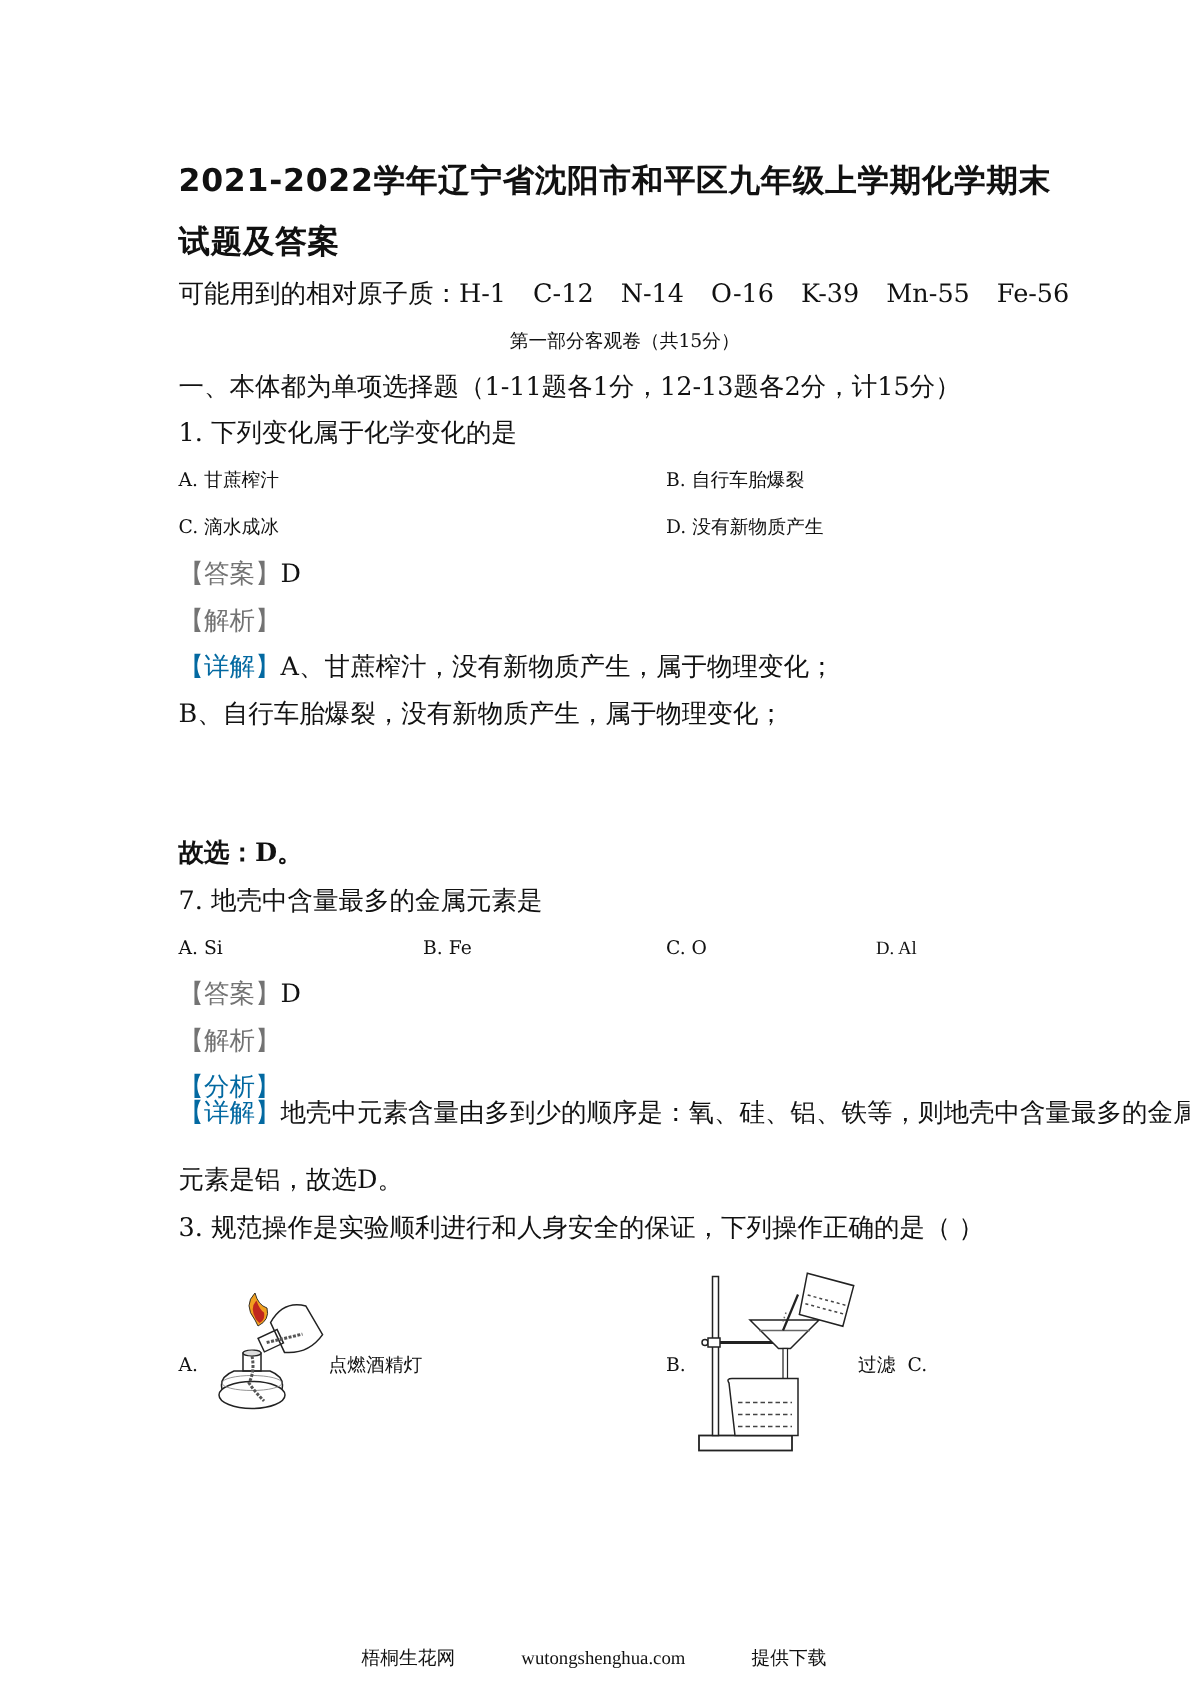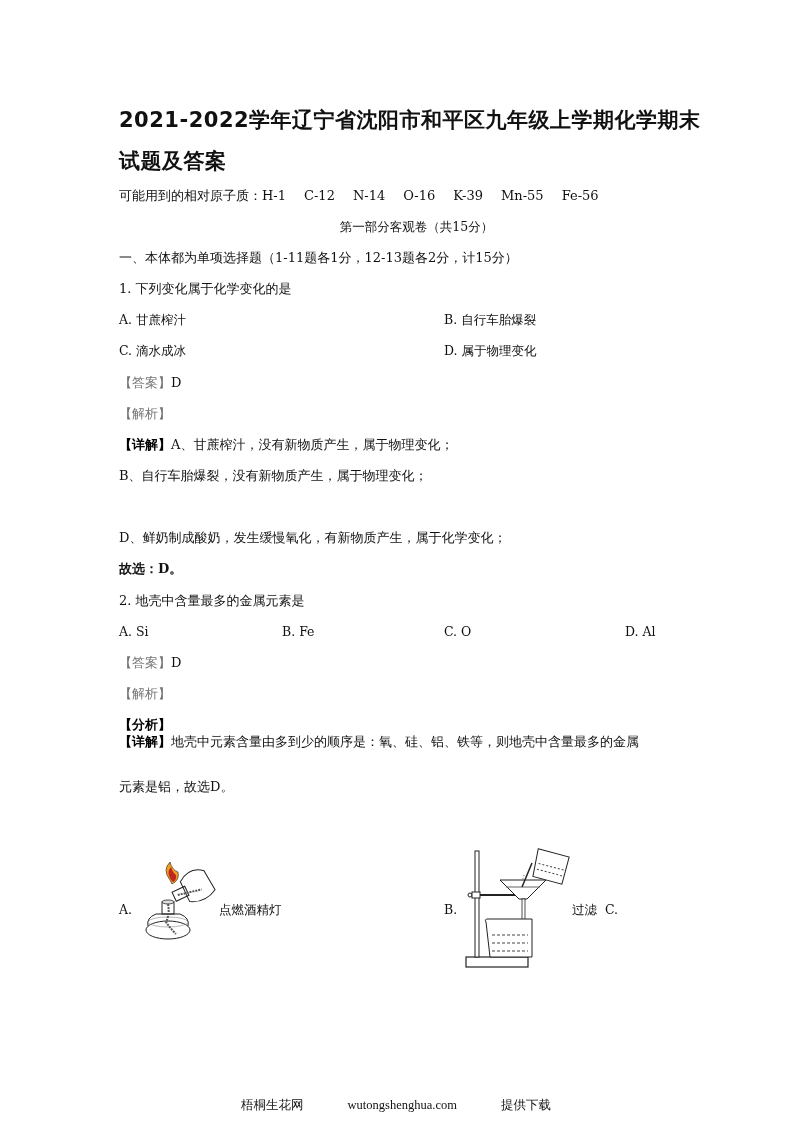--- a/index.html
+++ b/index.html
@@ -8,7 +8,7 @@
   .page { position: absolute; left: 0; top: 0; width: 793px; height: 1122px; }
   .title { position: absolute; left: 119px; font-family: "DejaVu Sans", "Liberation Sans", sans-serif;
            font-weight: bold; font-size: 21px; letter-spacing: 0.5px; color: #111; white-space: nowrap; }
-  .line { position: absolute; left: 119px; font-size: 13px; white-space: nowrap; line-height: 16px; }
+  .line { position: absolute; left: 119px; font-size: 17px; white-space: nowrap; line-height: 16px; }
   .atoms span { display: inline-block; margin-right: 18px; }
   .tag-blue { color: #737373; }
   .tag-black { color: #000000; font-weight: bold; }

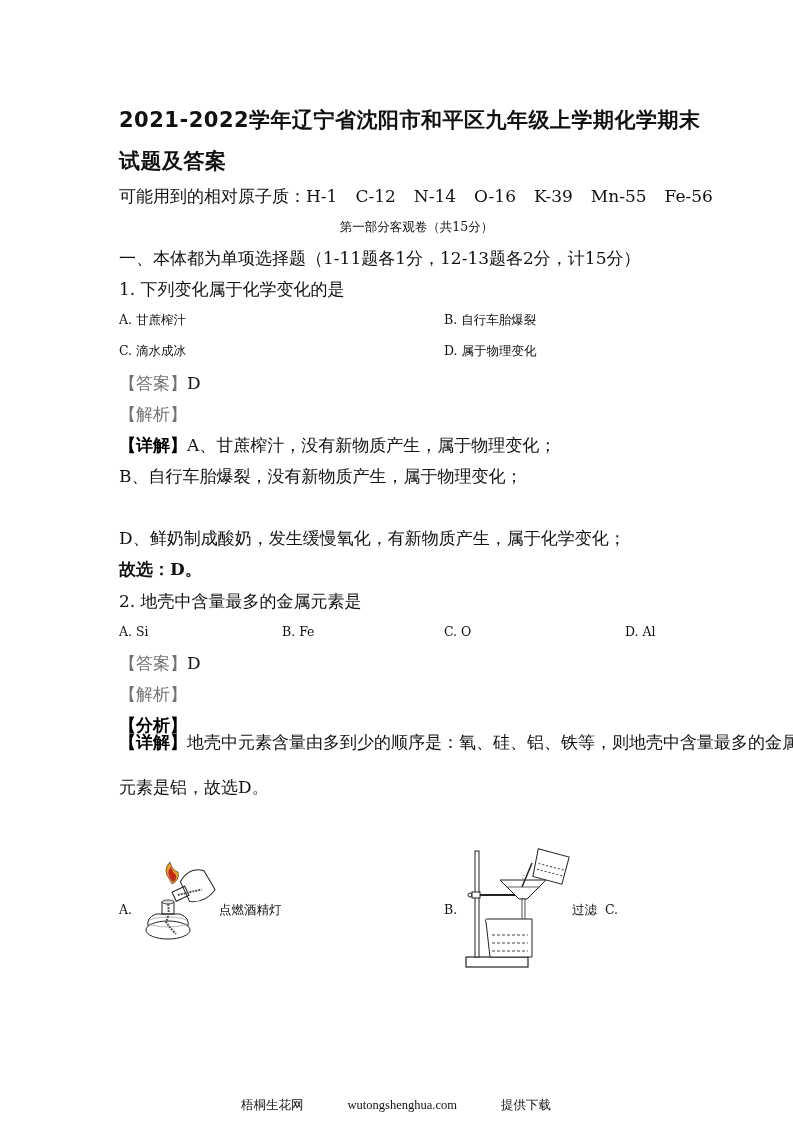--- a/index.html
+++ b/index.html
@@ -38,7 +38,7 @@
   <div class="opt" style="top:312px; left:119px;">A. 甘蔗榨汁</div>
   <div class="opt" style="top:312px; left:444px;">B. 自行车胎爆裂</div>
   <div class="opt" style="top:343px; left:119px;">C. 滴水成冰</div>
-  <div class="opt" style="top:343px; left:444px;">D. 属于物理变化</div>
+  <div class="opt" style="top:343px; left:444px;">D. 没有新物质产生</div>
 
   <div class="line" style="top:375px;">
     <span class="tag-blue">【答案】</span><span>D</span>

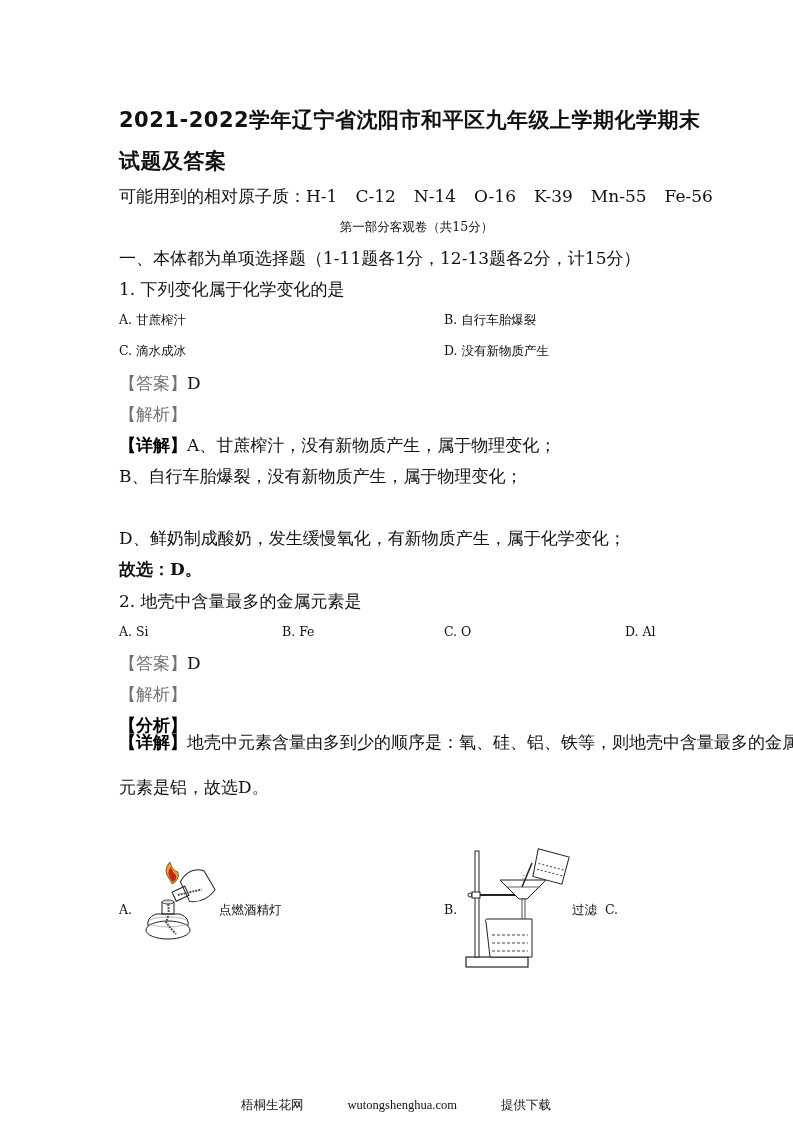--- a/index.html
+++ b/index.html
@@ -11,7 +11,7 @@
   .line { position: absolute; left: 119px; font-size: 17px; white-space: nowrap; line-height: 16px; }
   .atoms span { display: inline-block; margin-right: 18px; }
   .tag-blue { color: #737373; }
-  .tag-black { color: #000000; font-weight: bold; }
+  .tag-black { color: #0369a1; font-weight: normal; }
   .opt { position: absolute; font-size: 12.5px; white-space: nowrap; line-height: 16px; }
   .center { position: absolute; left: 0; width: 793px; text-align: center; font-size: 12.5px; padding-left: 20px; }
   .footer { position: absolute; top: 1097px; left: 0; width: 792px; text-align: center; font-size: 12.5px;

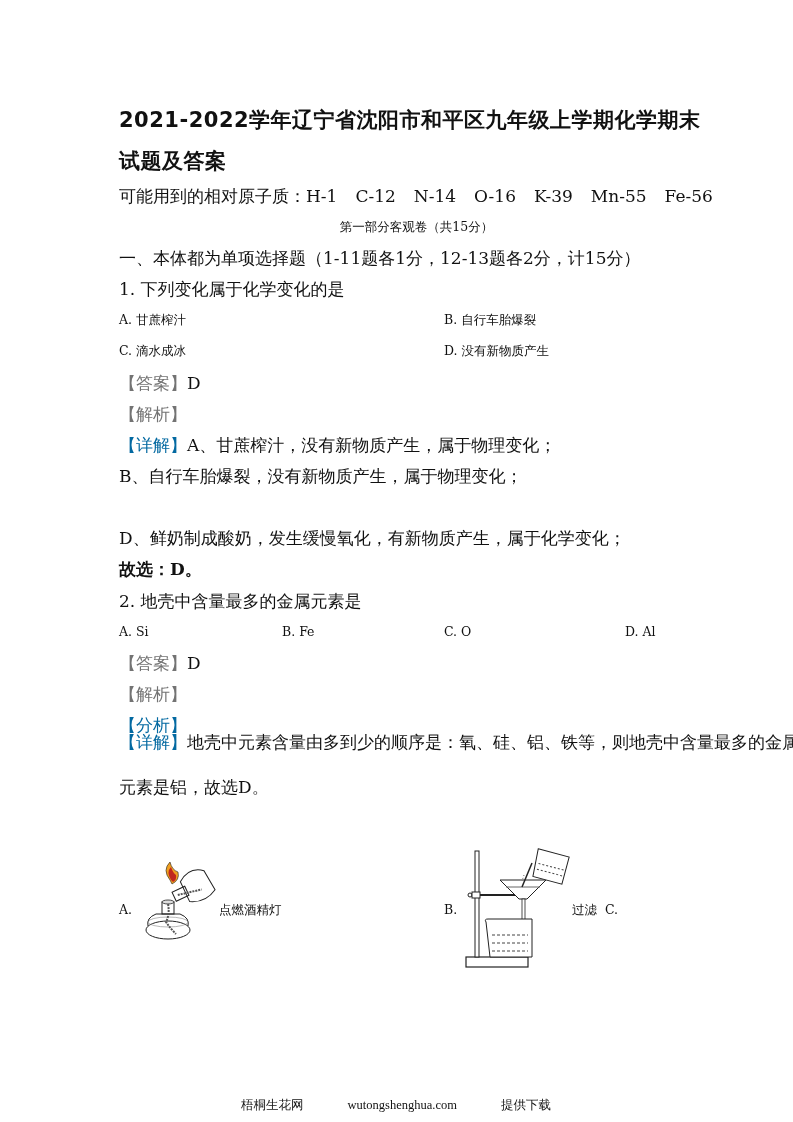--- a/index.html
+++ b/index.html
@@ -50,7 +50,6 @@
     <span class="tag-black">【详解】</span><span>A、甘蔗榨汁，没有新物质产生，属于物理变化；</span>
   </div>
   <div class="line" style="top:468px;">B、自行车胎爆裂，没有新物质产生，属于物理变化；</div>
-  <div class="line" style="top:530px;">D、鲜奶制成酸奶，发生缓慢氧化，有新物质产生，属于化学变化；</div>
   <div class="line" style="top:561px;font-weight:bold;">故选：D。</div>
 
   <div class="line" style="top:593px;">2. 地壳中含量最多的金属元素是</div>

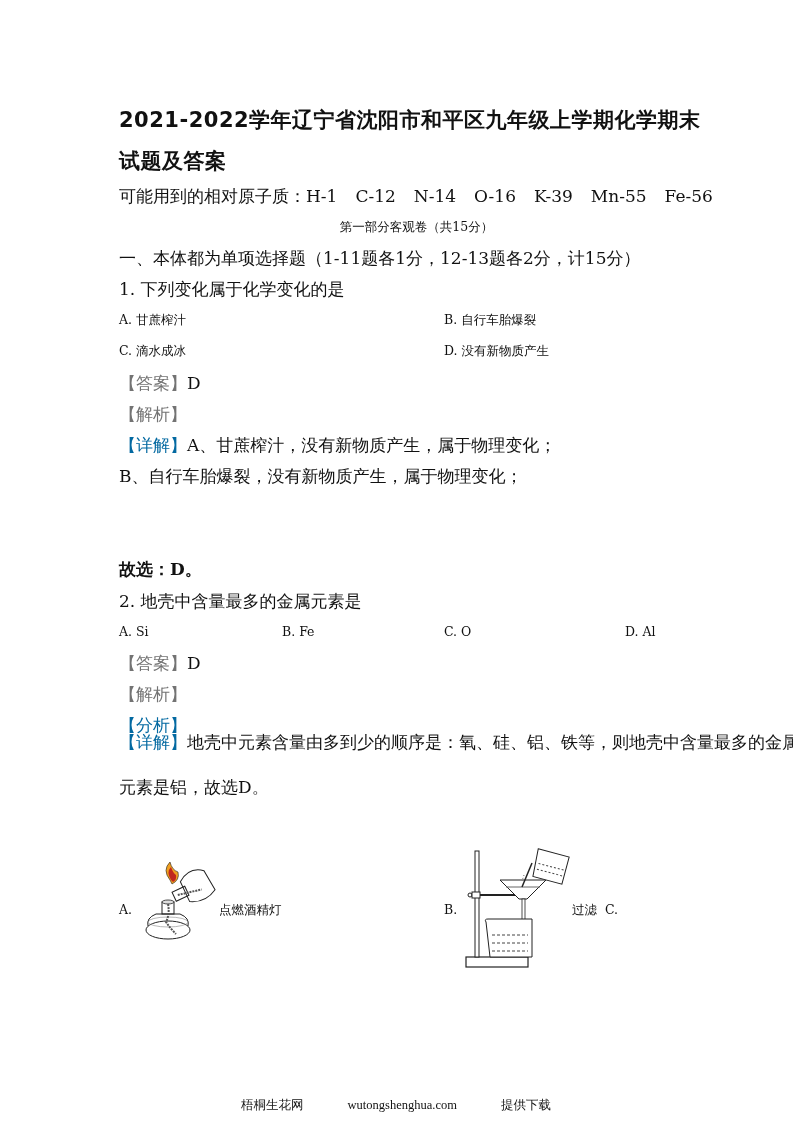--- a/index.html
+++ b/index.html
@@ -52,7 +52,7 @@
   <div class="line" style="top:468px;">B、自行车胎爆裂，没有新物质产生，属于物理变化；</div>
   <div class="line" style="top:561px;font-weight:bold;">故选：D。</div>
 
-  <div class="line" style="top:593px;">2. 地壳中含量最多的金属元素是</div>
+  <div class="line" style="top:593px;">7. 地壳中含量最多的金属元素是</div>
   <div class="opt" style="top:624px; left:119px;">A. Si</div>
   <div class="opt" style="top:624px; left:282px;">B. Fe</div>
   <div class="opt" style="top:624px; left:444px;">C. O</div>

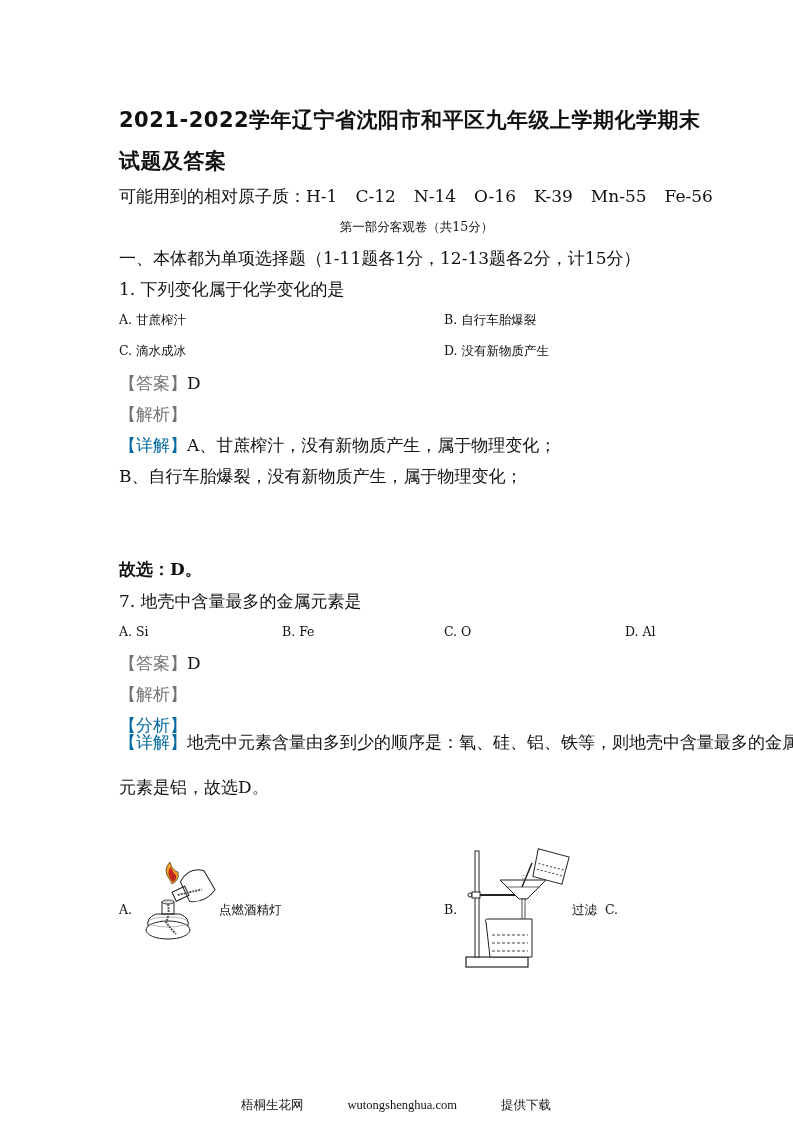--- a/index.html
+++ b/index.html
@@ -56,7 +56,7 @@
   <div class="opt" style="top:624px; left:119px;">A. Si</div>
   <div class="opt" style="top:624px; left:282px;">B. Fe</div>
   <div class="opt" style="top:624px; left:444px;">C. O</div>
-  <div class="opt" style="top:624px; left:625px;">D. Al</div>
+  <div class="opt" style="top:624px; left:584px;font-family:Liberation Serif, serif;">D. Al</div>
 
   <div class="line" style="top:655px;">
     <span class="tag-blue">【答案】</span><span>D</span>

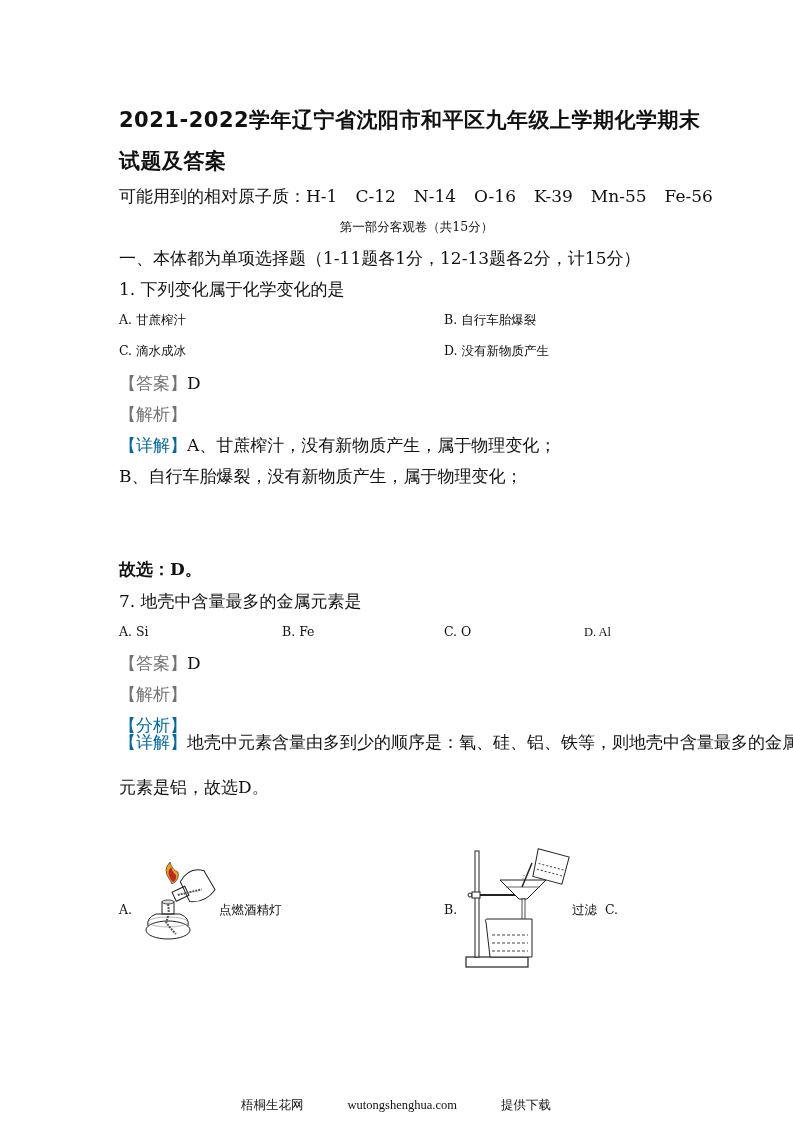--- a/index.html
+++ b/index.html
@@ -72,6 +72,7 @@
   </div>
   <div class="line" style="top:779px;">元素是铝，故选D。</div>
 
+  <div class="line" style="top:811px;">3. 规范操作是实验顺利进行和人身安全的保证，下列操作正确的是（  ）</div>
 
   <div class="opt" style="top:902px; left:119px;">A.</div>
   <svg class="fig" style="left:140px; top:862px;" width="80" height="82" viewBox="0 0 80 82">

